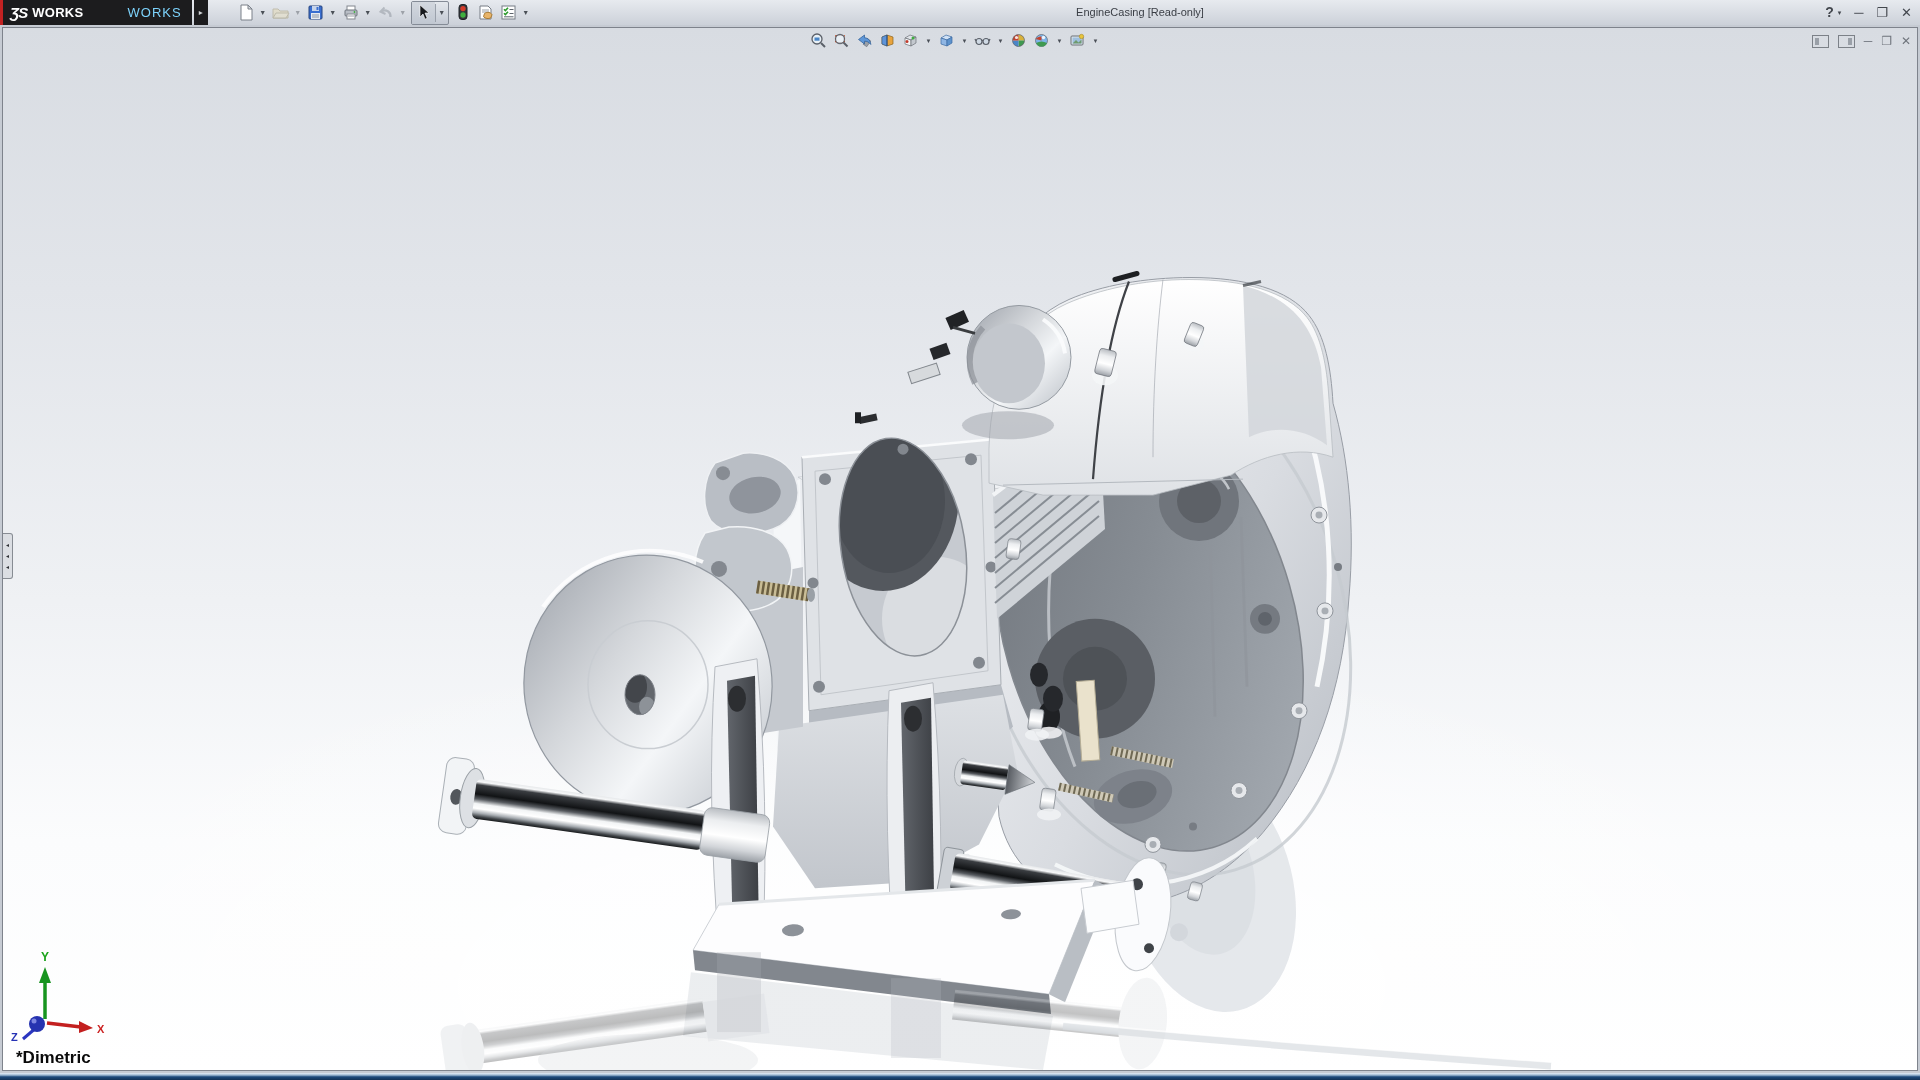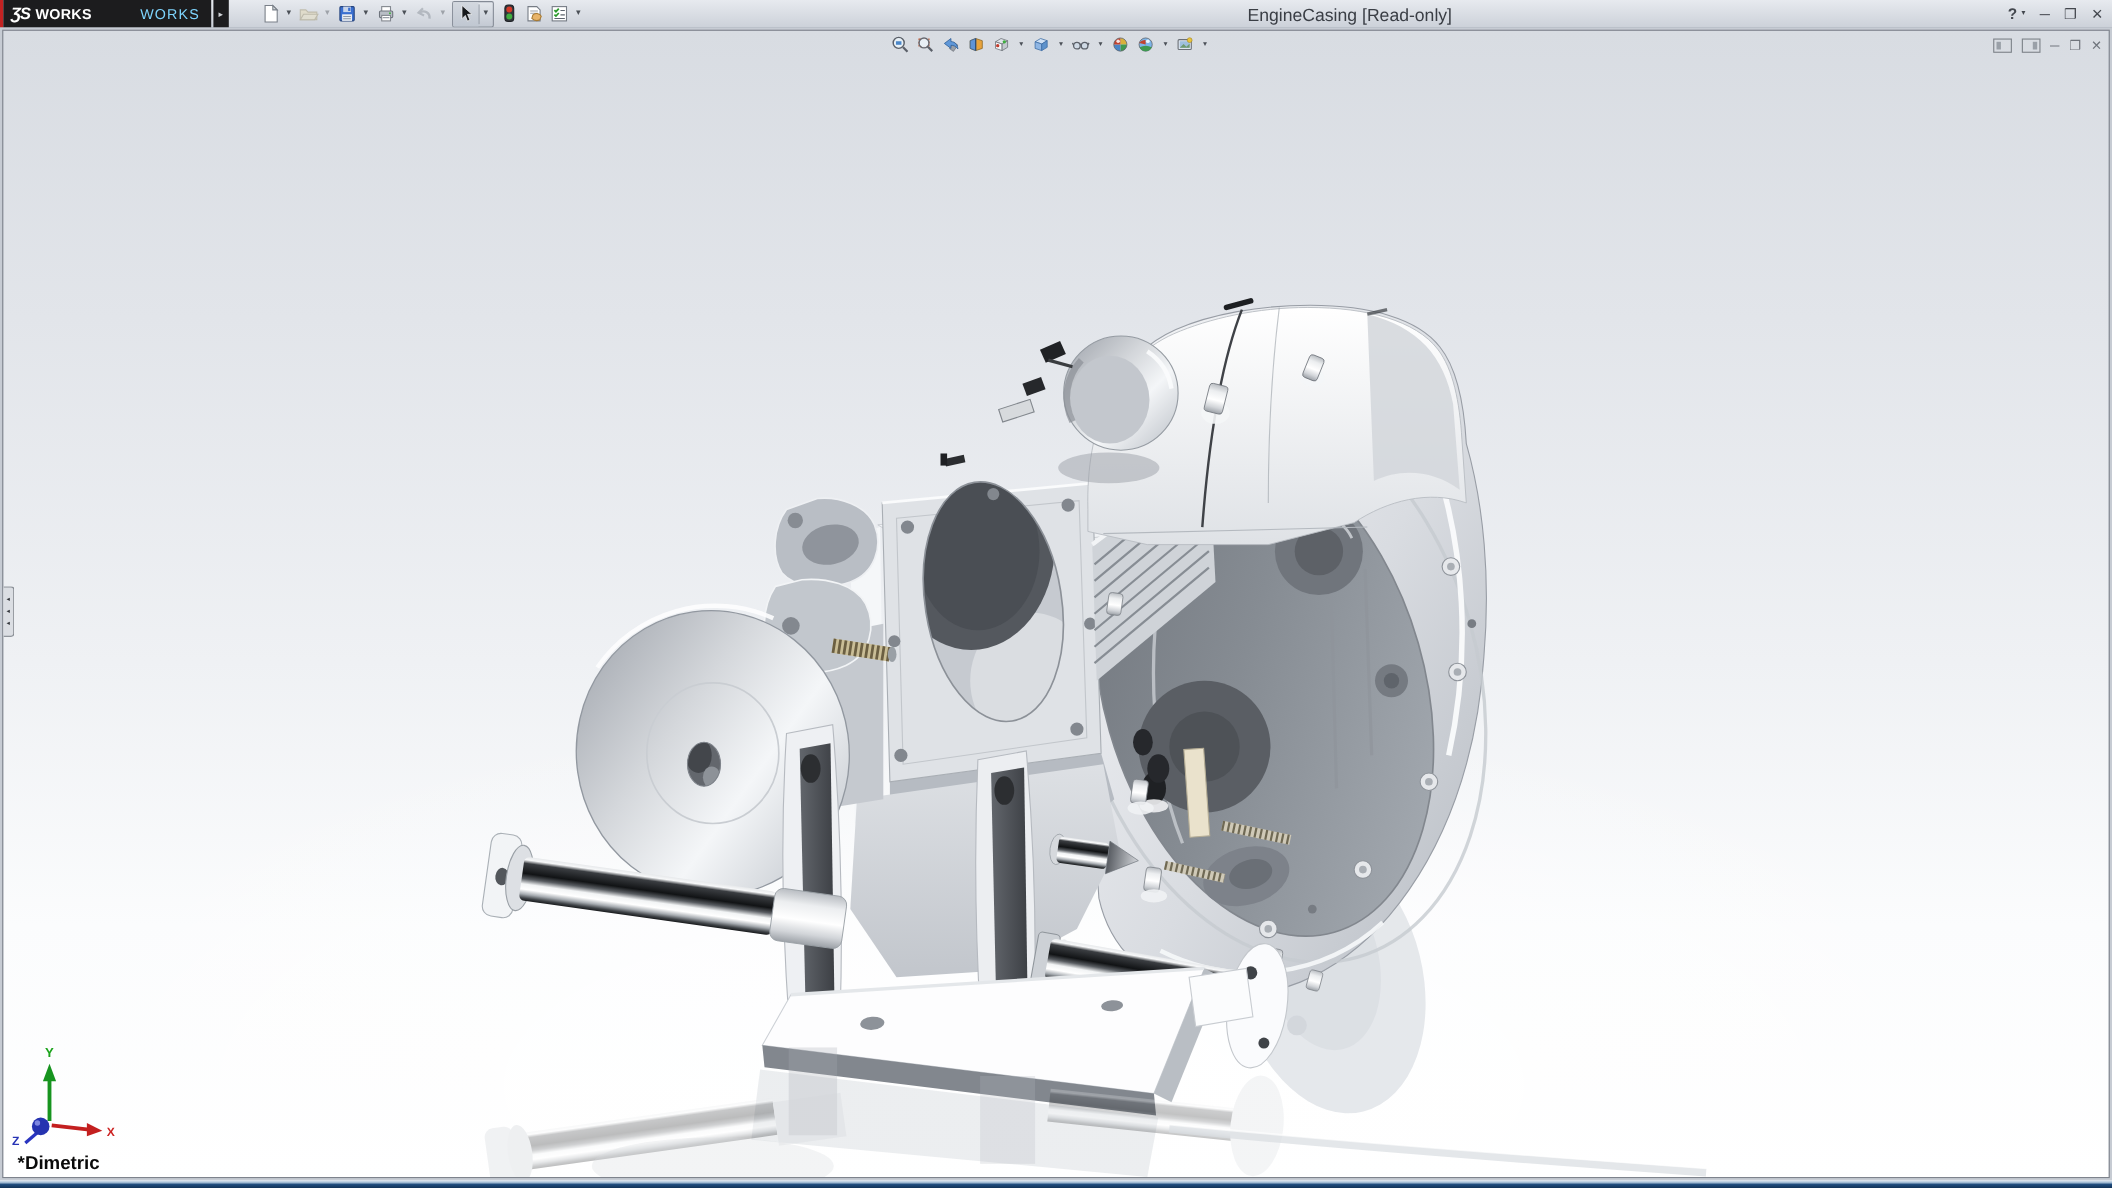--- a/index.html
+++ b/index.html
@@ -25,8 +25,8 @@
   .sel-wrap{display:flex;align-items:center;border:1px solid #848b96;border-radius:2px;
     background:linear-gradient(#e3e7ec,#c3c9d3);margin:0 2px;height:22px;}
   .sel-wrap .sep{width:1px;height:18px;background:#9aa1ab;}
-  .title-text{position:absolute;left:960px;width:360px;text-align:right;top:6px;
-    font-size:16px;color:#3a3e45;}
+  .title-text{position:absolute;left:960px;width:360px;text-align:center;top:6px;
+    font-size:11px;color:#3a3e45;}
   .win-controls{position:absolute;right:8px;top:0;height:25px;display:flex;
     align-items:center;gap:13px;color:#43474e;}
   .win-controls .wc{font-size:13px;line-height:25px;cursor:default;}

